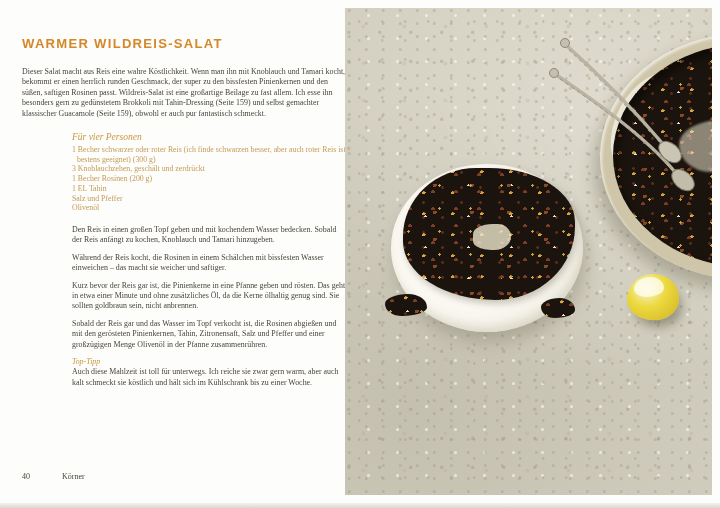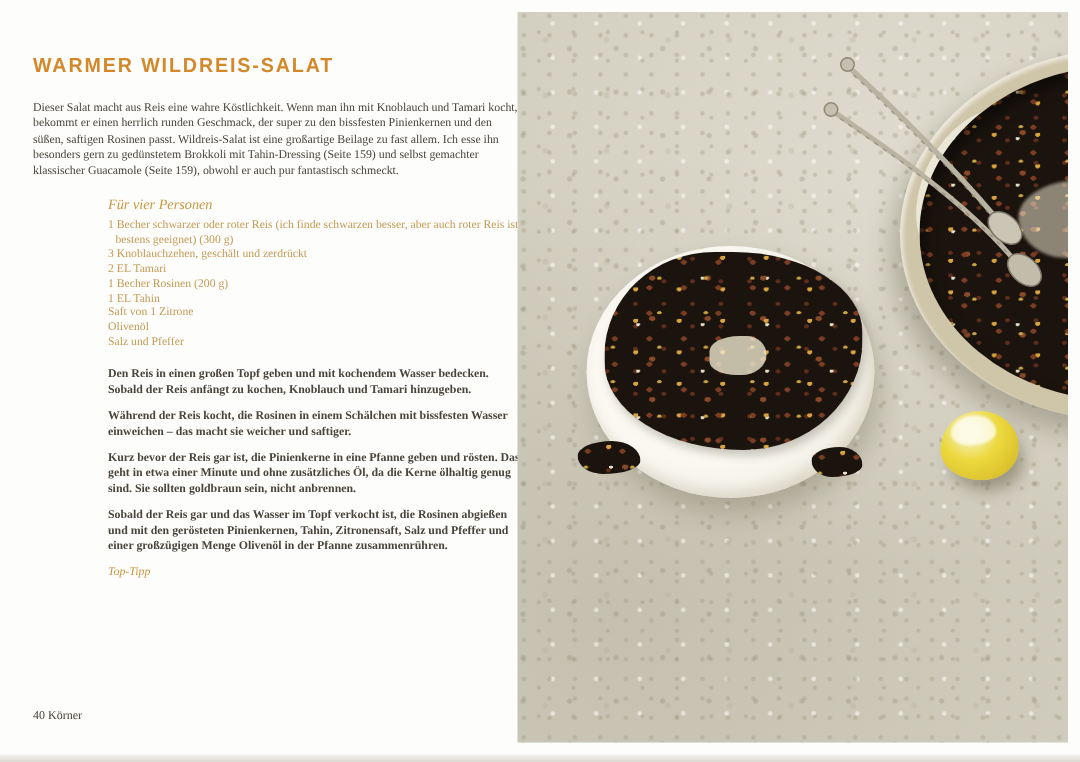--- a/index.html
+++ b/index.html
@@ -134,7 +134,6 @@
       <div class="ingredients">
           <p>1 Becher schwarzer oder roter Reis (ich finde schwarzen besser, aber auch roter Reis ist bestens geeignet) (300 g)</p>
           <p>3 Knoblauchzehen, geschält und zerdrückt</p>
-          <p>2 EL Tamari</p>
           <p>1 Becher Rosinen (200 g)</p>
           <p>1 EL Tahin</p>
           <p>Saft von 1 Zitrone</p>

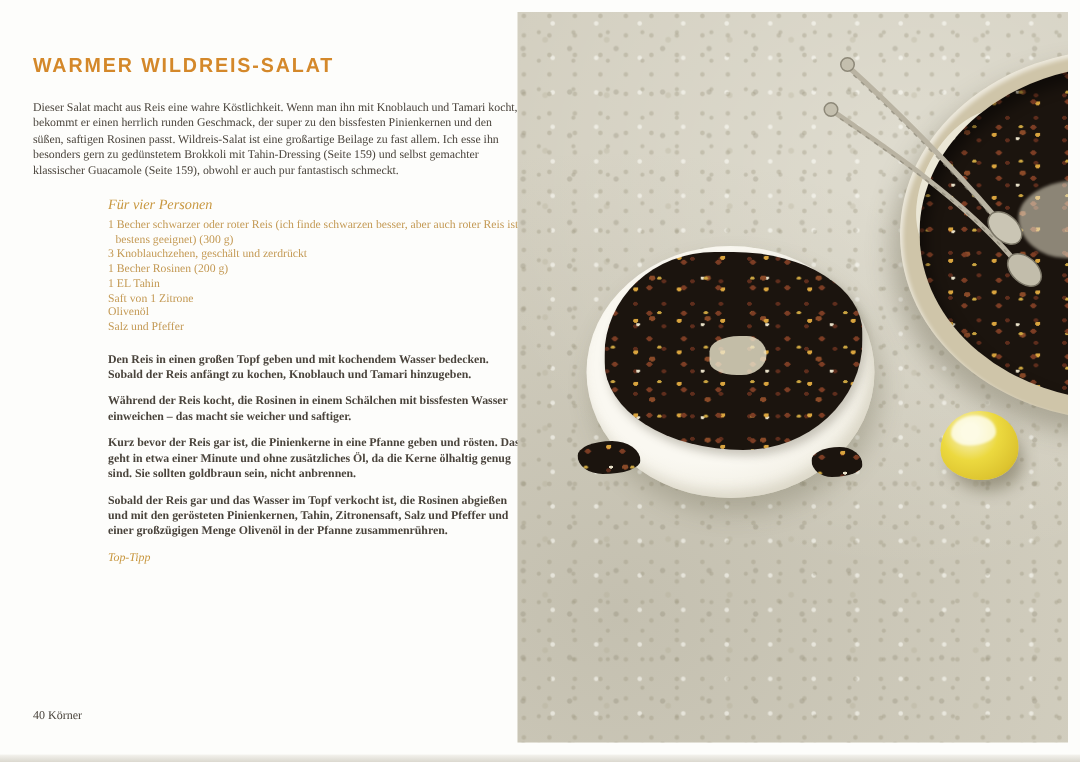--- a/index.html
+++ b/index.html
@@ -136,7 +136,6 @@
           <p>3 Knoblauchzehen, geschält und zerdrückt</p>
           <p>1 Becher Rosinen (200 g)</p>
           <p>1 EL Tahin</p>
-          <p>Saft von 1 Zitrone</p>
           <p>Olivenöl</p>
           <p>Salz und Pfeffer</p>
         </div>

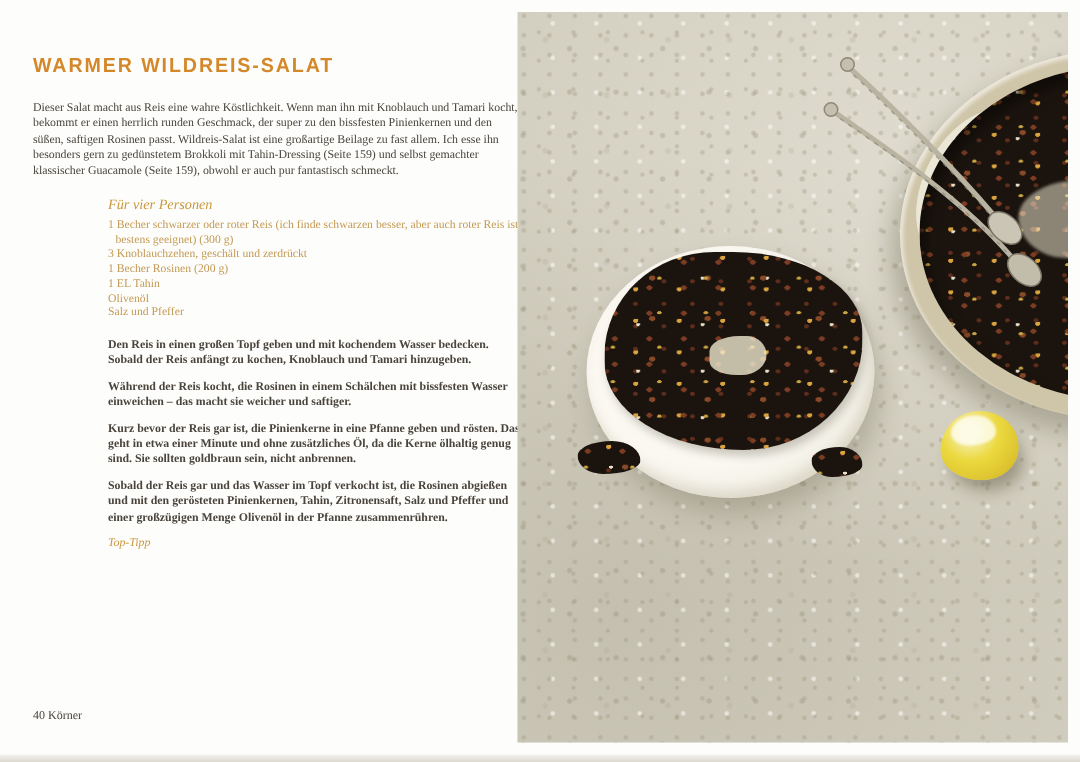--- a/index.html
+++ b/index.html
@@ -136,8 +136,8 @@
           <p>3 Knoblauchzehen, geschält und zerdrückt</p>
           <p>1 Becher Rosinen (200 g)</p>
           <p>1 EL Tahin</p>
+          <p>Salz und Pfeffer</p>
           <p>Olivenöl</p>
-          <p>Salz und Pfeffer</p>
         </div>
 
       <div class="steps">

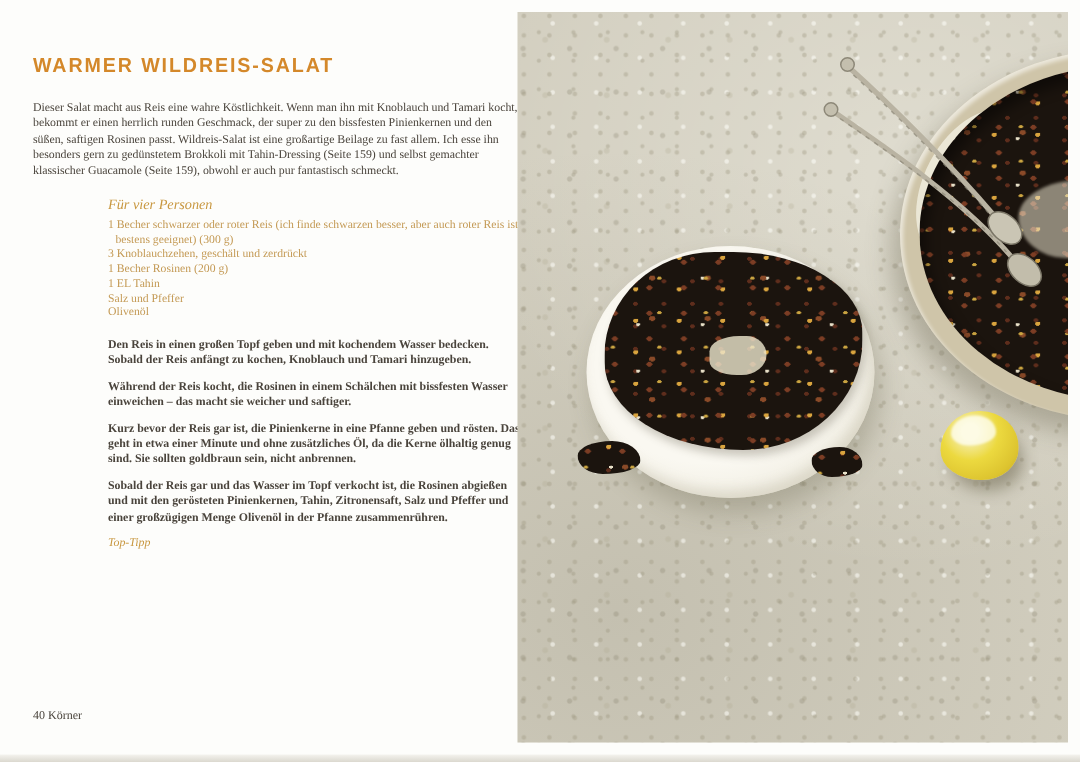--- a/index.html
+++ b/index.html
@@ -29,7 +29,7 @@
     margin:0;color:#c49a55;font-size:7.8px;line-height:9.7px;
     padding-left:5px;text-indent:-5px;
   }
-  .steps p{margin:0 0 7px 0;font-size:7.9px;line-height:10.4px;font-weight:bold;}
+  .steps p{margin:0 0 7px 0;font-size:7.9px;line-height:10.4px;}
   .tip{margin-top:4px;}
   .tip p{margin:0;font-size:7.9px;line-height:10.4px;}
   .footer{position:absolute;left:22px;top:472px;font-size:8px;color:#4a443c;}

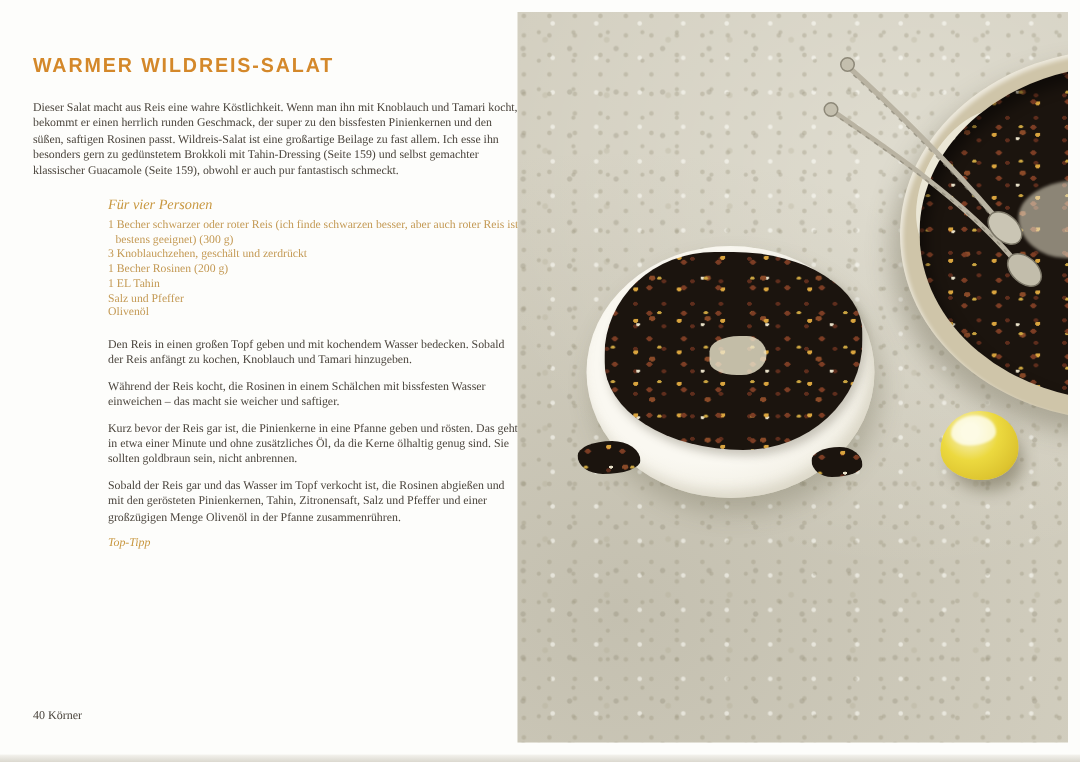--- a/index.html
+++ b/index.html
@@ -149,6 +149,7 @@
 
       <div class="tip">
         <p class="script-head">Top-Tipp</p>
+        <p>Auch diese Mahlzeit ist toll für unterwegs. Ich reiche sie zwar gern warm, aber auch kalt schmeckt sie köstlich und hält sich im Kühlschrank bis zu einer Woche.</p>
       </div>
     </div>
   </div>

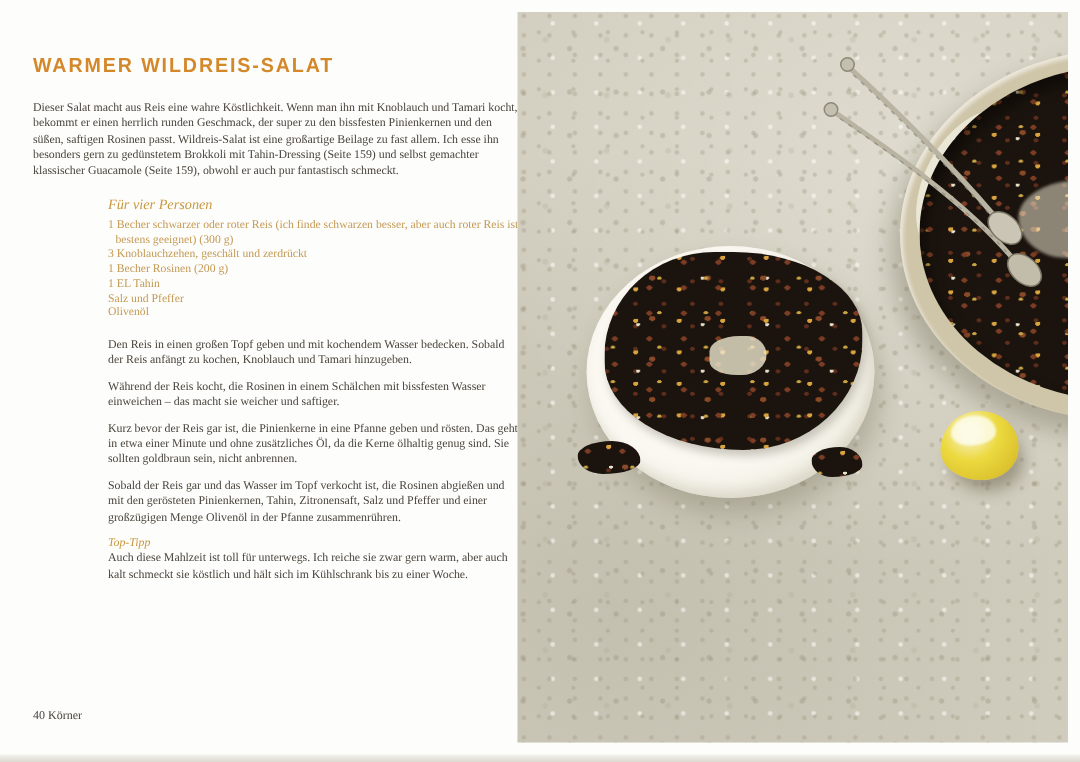--- a/index.html
+++ b/index.html
@@ -33,7 +33,7 @@
   .tip{margin-top:4px;}
   .tip p{margin:0;font-size:7.9px;line-height:10.4px;}
   .footer{position:absolute;left:22px;top:472px;font-size:8px;color:#4a443c;}
-  .footer .chapter{margin-left:2px;}
+  .footer .chapter{margin-left:32px;}
 
   
   .photo{

